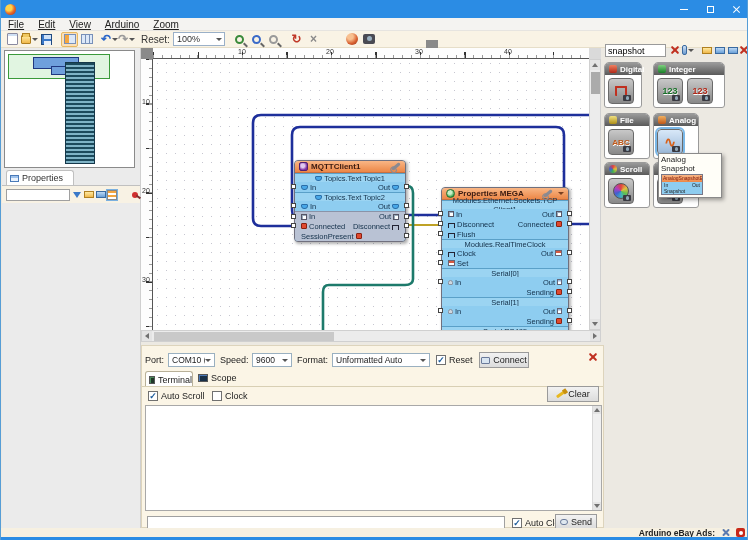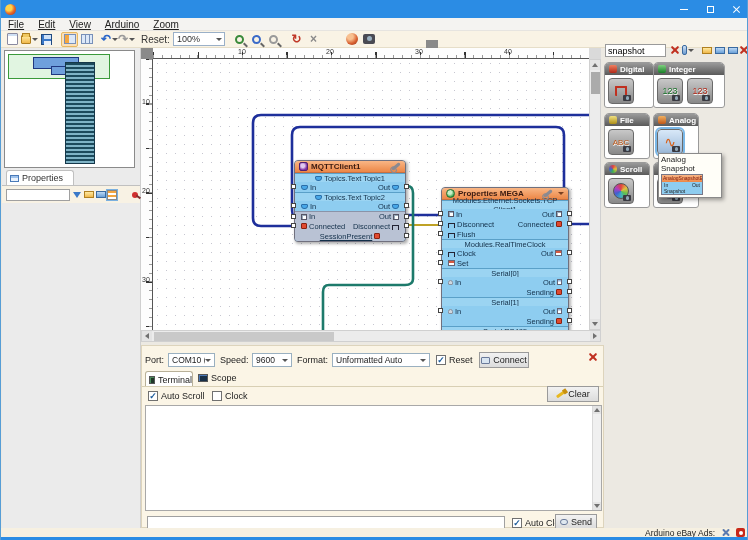--- a/index.html
+++ b/index.html
@@ -592,7 +592,7 @@
     <span class="redx"></span>
   </span>
 
-<div class="cat" style="left:603px;top:62px;width:50px">
+<div class="cat" style="left:603px;top:62px;width:38px">
   <div class="cat-h">
     <span class="cat-ic ci-digital"></span>
     <span>Digital</span>

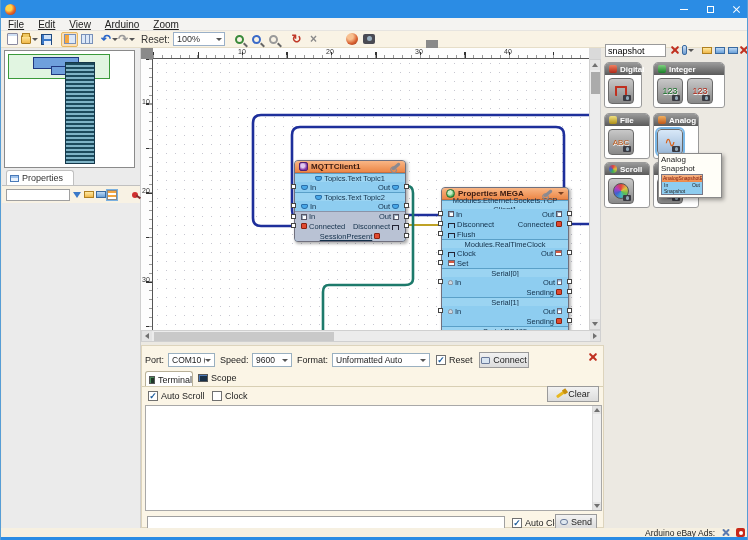--- a/index.html
+++ b/index.html
@@ -177,7 +177,7 @@
   .cat-b { display:flex; gap:4px; padding:3px; }
   .tile { width:26px; height:26px; border-radius:4px; background:linear-gradient(#c8c8c8,#888888);
     border:1px solid #6a6a6a; position:relative; display:flex; align-items:center; justify-content:center;
-    font-weight:normal; font-size:9px; }
+    font-weight:bold; font-size:9px; }
   .tile.sel { outline:2px solid #7ab8e8; background:linear-gradient(#d8e8f8,#9ab8d8); }
   .tcam { position:absolute; right:2px; bottom:2px; width:8px; height:6px; background:#3a3a42; border-radius:1px; }
   .tcam::after { content:""; position:absolute; left:2.5px; top:1px; width:3.5px; height:3.5px; border-radius:50%; background:#90a8b8; }

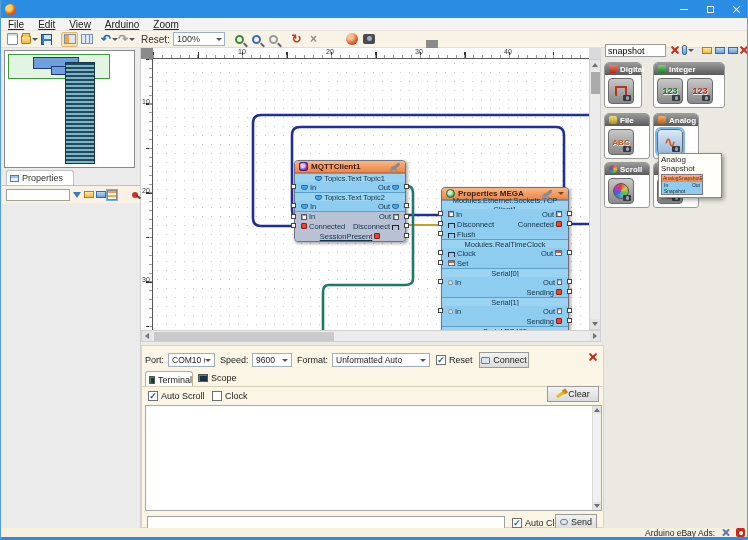--- a/index.html
+++ b/index.html
@@ -428,7 +428,7 @@
         </span>
       <span class="pin pr"></span>
     </div>
-    <div class="prow gray" style="justify-content:center; border-radius:0 0 3px 3px;text-decoration:underline;">
+    <div class="prow gray" style="justify-content:flex-start; border-radius:0 0 3px 3px;">
       <span class="plab">
           <span>SessionPresent</span>
           <span class="mini ic-redp"></span>

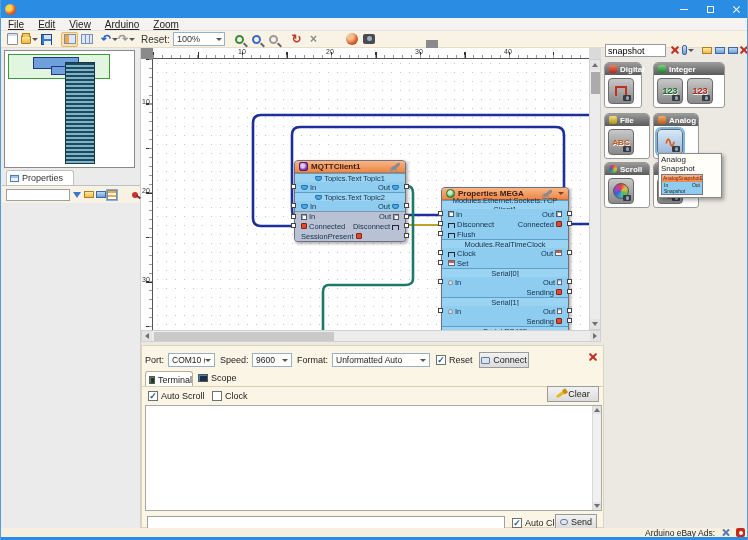--- a/index.html
+++ b/index.html
@@ -223,7 +223,7 @@
 
   
   .statusbar { left:0; top:528px; width:748px; height:9px; background:#f6f0e1; display:flex; align-items:center;
-    justify-content:flex-end; font-size:8.5px; font-weight:normal; color:#222; padding-right:4px; gap:6px; }
+    justify-content:flex-end; font-size:8.5px; font-weight:bold; color:#222; padding-right:4px; gap:6px; }
   .ads-x { position:relative; width:9px; height:9px; }
   .ads-x::before,.ads-x::after { content:""; position:absolute; left:4px; top:0; width:2px; height:9px; background:#5a7ab0; border-radius:1px; }
   .ads-x::before{transform:rotate(45deg);} .ads-x::after{transform:rotate(-45deg);}

